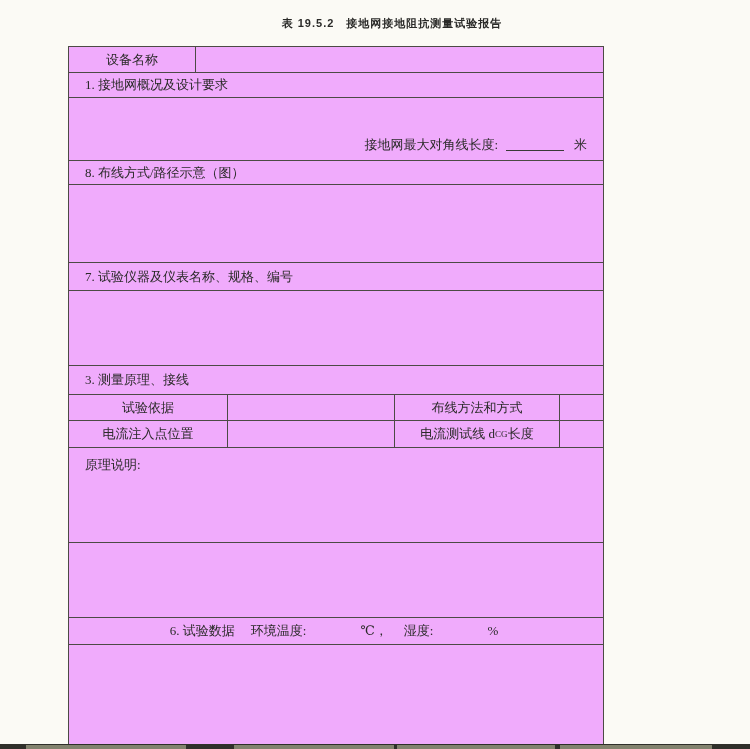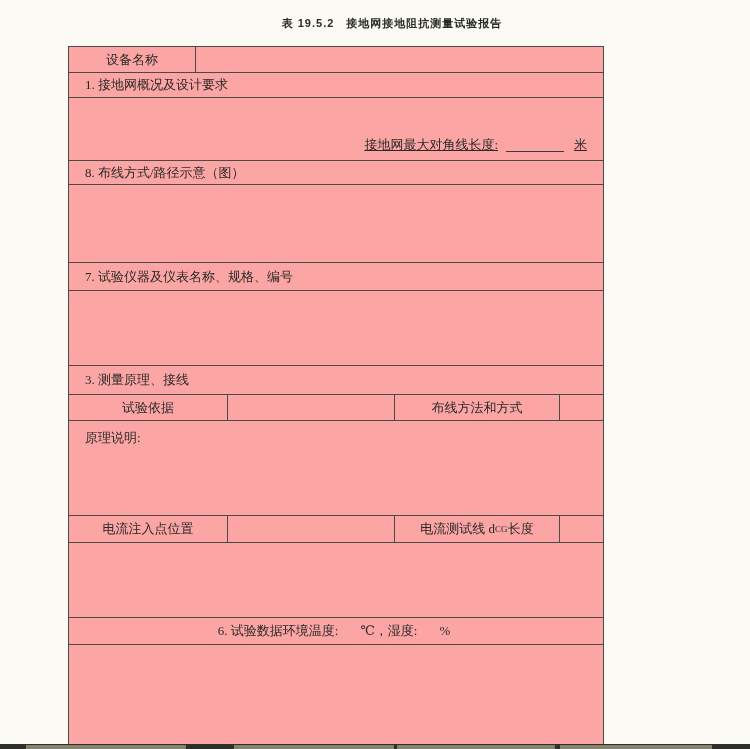--- a/index.html
+++ b/index.html
@@ -19,7 +19,7 @@
     position:absolute;left:68px;top:46px;width:536px;height:703px;
     box-sizing:border-box;
     border-left:1px solid #4c4a45;border-right:1px solid #4c4a45;border-top:1px solid #4c4a45;
-    display:flex;flex-direction:column;background:#fca5a5;
+    display:flex;flex-direction:column;background:#f0abfc;
   }
   .row{
     box-sizing:border-box;border-bottom:1px solid #4c4a45;

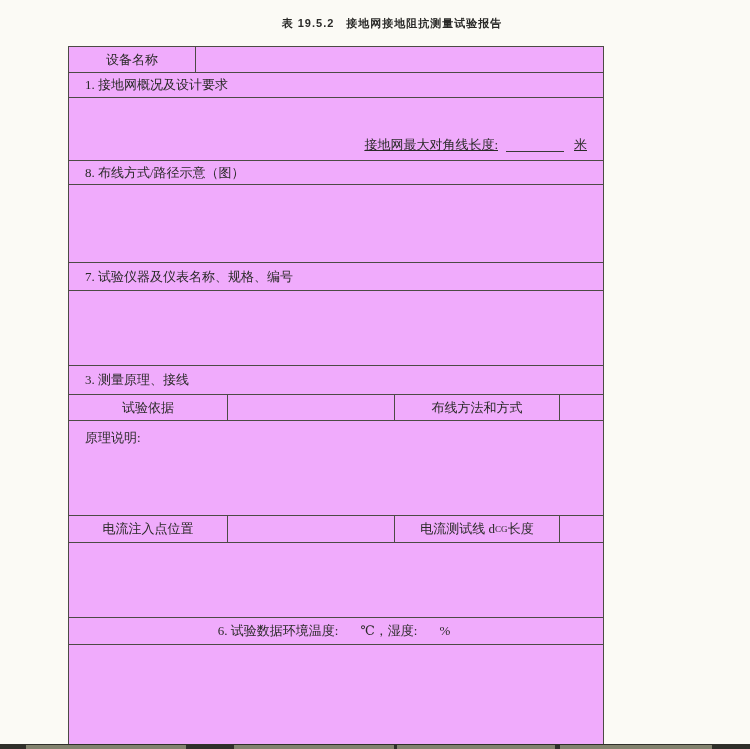--- a/index.html
+++ b/index.html
@@ -37,7 +37,7 @@
   .c1{width:159px}.c2{width:167px}.c3{width:165px}
   .content{position:relative;}
   .diag-line{
-    position:absolute;right:16px;bottom:6px;display:flex;align-items:center;text-decoration:underline;
+    position:absolute;right:16px;bottom:6px;display:flex;align-items:flex-start;
   }
   .blank-underline{
     display:inline-block;width:58px;border-bottom:1px solid #3a3a38;height:14px;

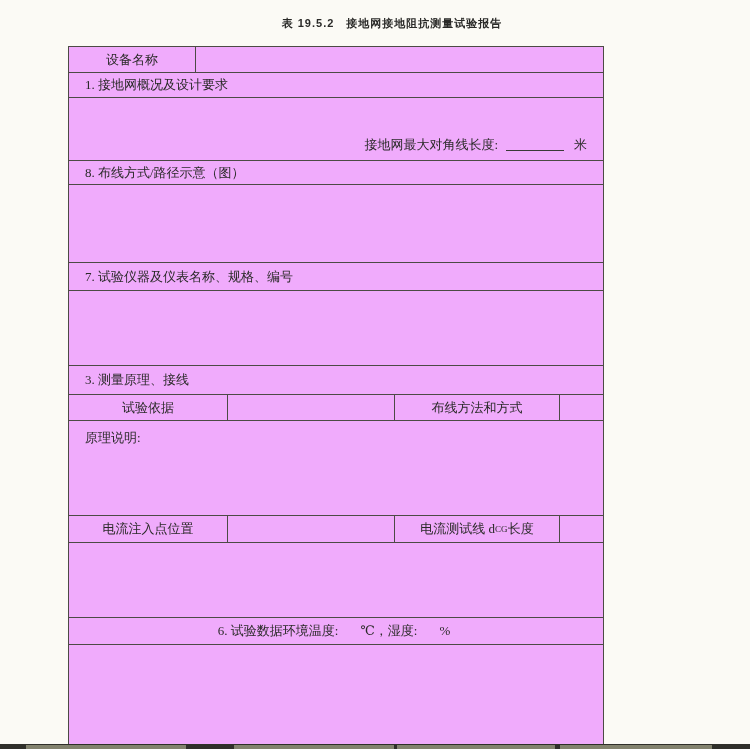--- a/index.html
+++ b/index.html
@@ -92,10 +92,6 @@
     <div class="cell flex-fill"></div>
   </div>
 
-  <div class="row h95 principle-row">
-    <span>原理说明:</span>
-  </div>
-
   <div class="row h27">
     <div class="cell bordered c1">电流注入点位置</div>
     <div class="cell bordered c2"></div>
@@ -105,6 +101,10 @@
         <span> 长度</span>
     </div>
     <div class="cell flex-fill"></div>
+  </div>
+
+  <div class="row h95 principle-row">
+    <span>原理说明:</span>
   </div>
 
   <div class="row h75 content"></div>

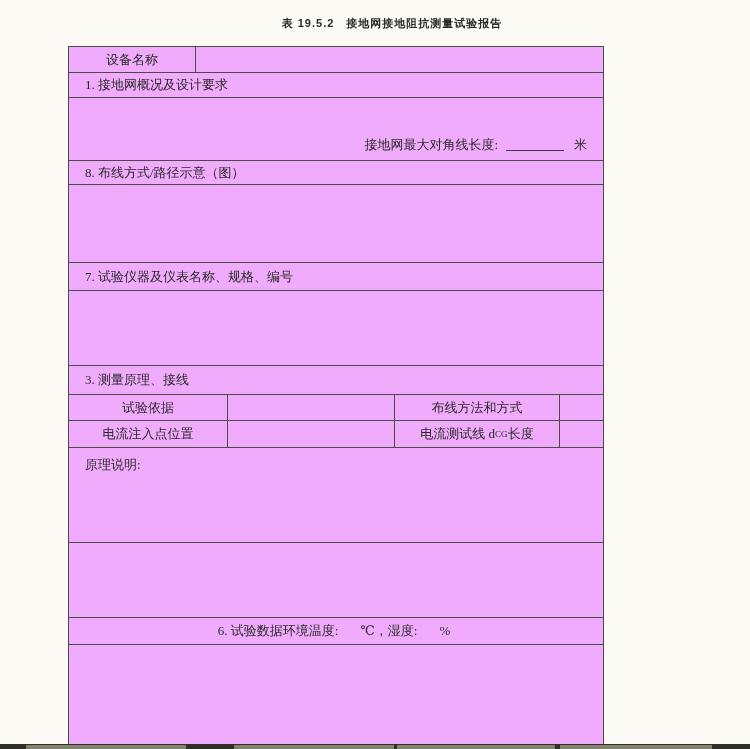--- a/index.html
+++ b/index.html
@@ -46,7 +46,7 @@
   .unit{margin-left:6px;}
   .principle-row{align-items:flex-start;padding:8px 0 0 16px;}
   .s6-header{justify-content:center;padding-left:16px;padding-right:20px;}
-  .env-line span{vertical-align:baseline;}
+  .env-line span{vertical-align:baseline;margin-left:16px;}
   .env-gap{display:inline-block;width:22px;}
   sub{font-size:9px;}
   .scan-strip{

